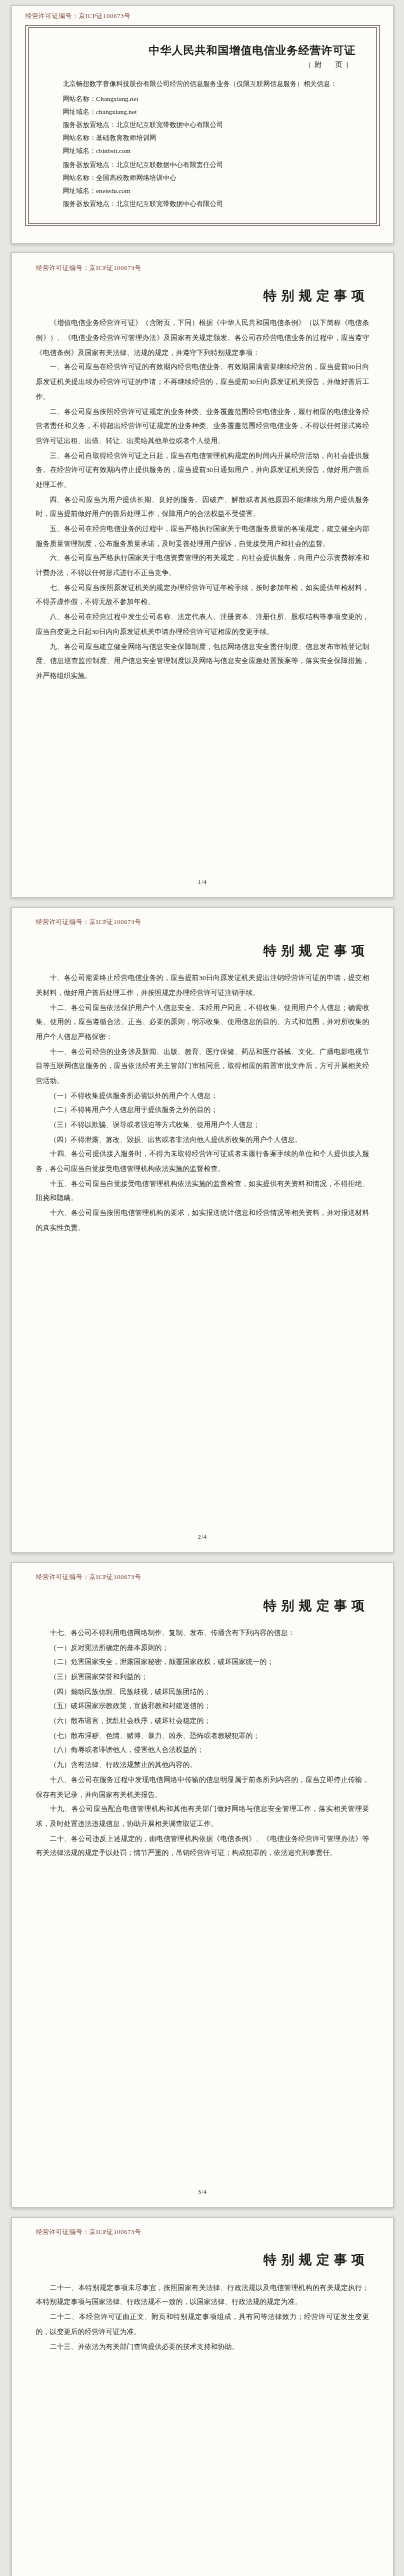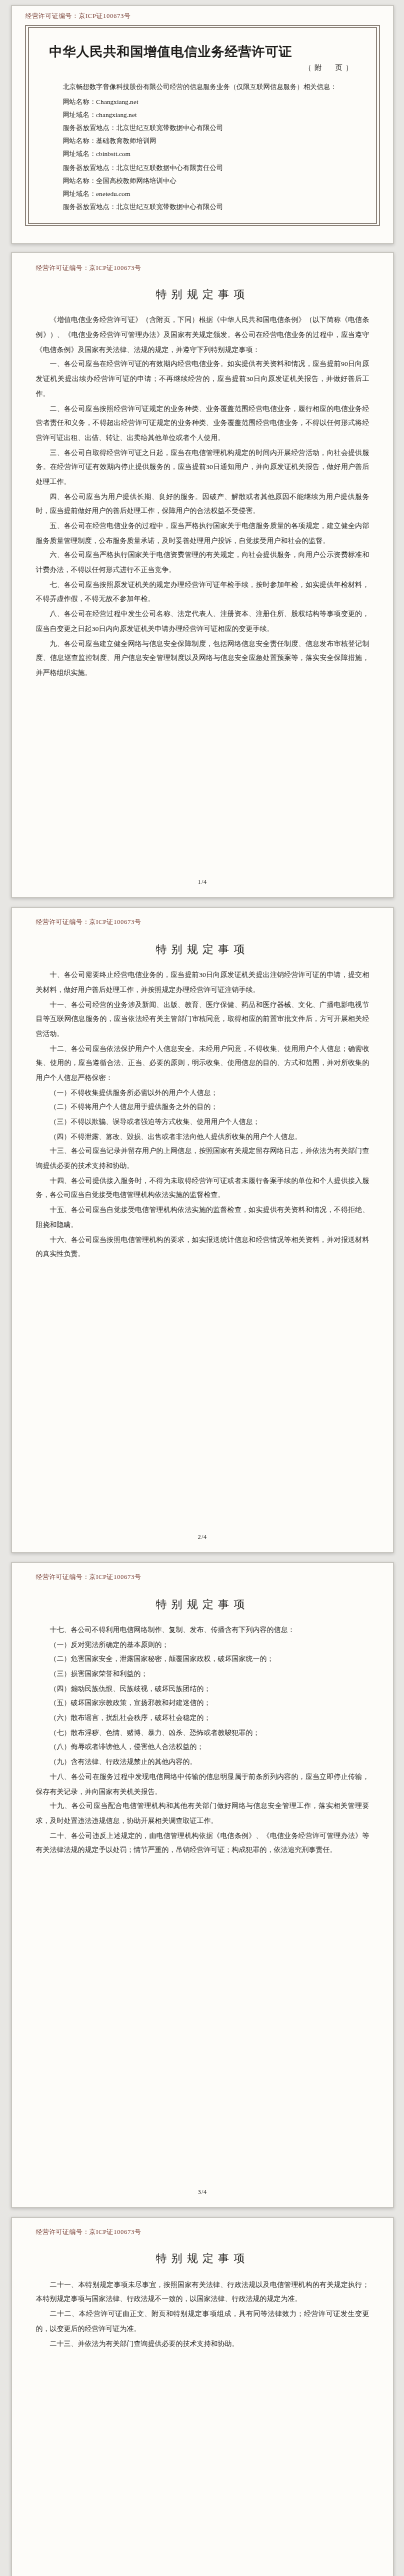--- a/index.html
+++ b/index.html
@@ -49,8 +49,8 @@
   }
   .cert-title {
     margin: 4.1px 0 2.1px;
-    text-align: left;
-    font-size: 13px;
+    text-align: right;
+    font-size: 11px;
     font-weight: bold;
     letter-spacing: 0.5px;
   }

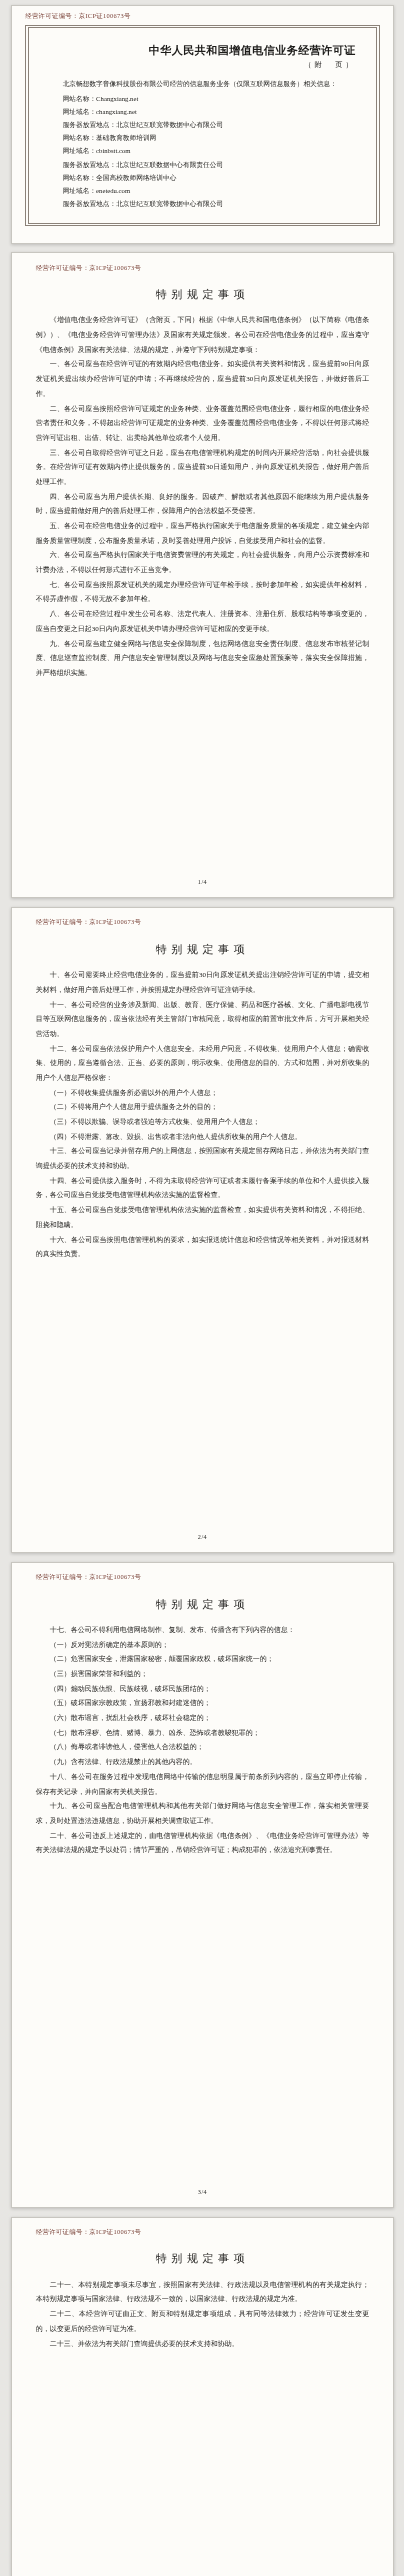--- a/index.html
+++ b/index.html
@@ -78,9 +78,9 @@
   .prov-page { height: 646px; padding: 10.3px 24px 33px; }
   .prov-title {
     margin: 14.4px 0 11.3px;
-    text-align: center;
-    font-size: 11px;
-    font-weight: normal;
+    text-align: right;
+    font-size: 13px;
+    font-weight: bold;
     letter-spacing: 4.6px;
   }
   .para {

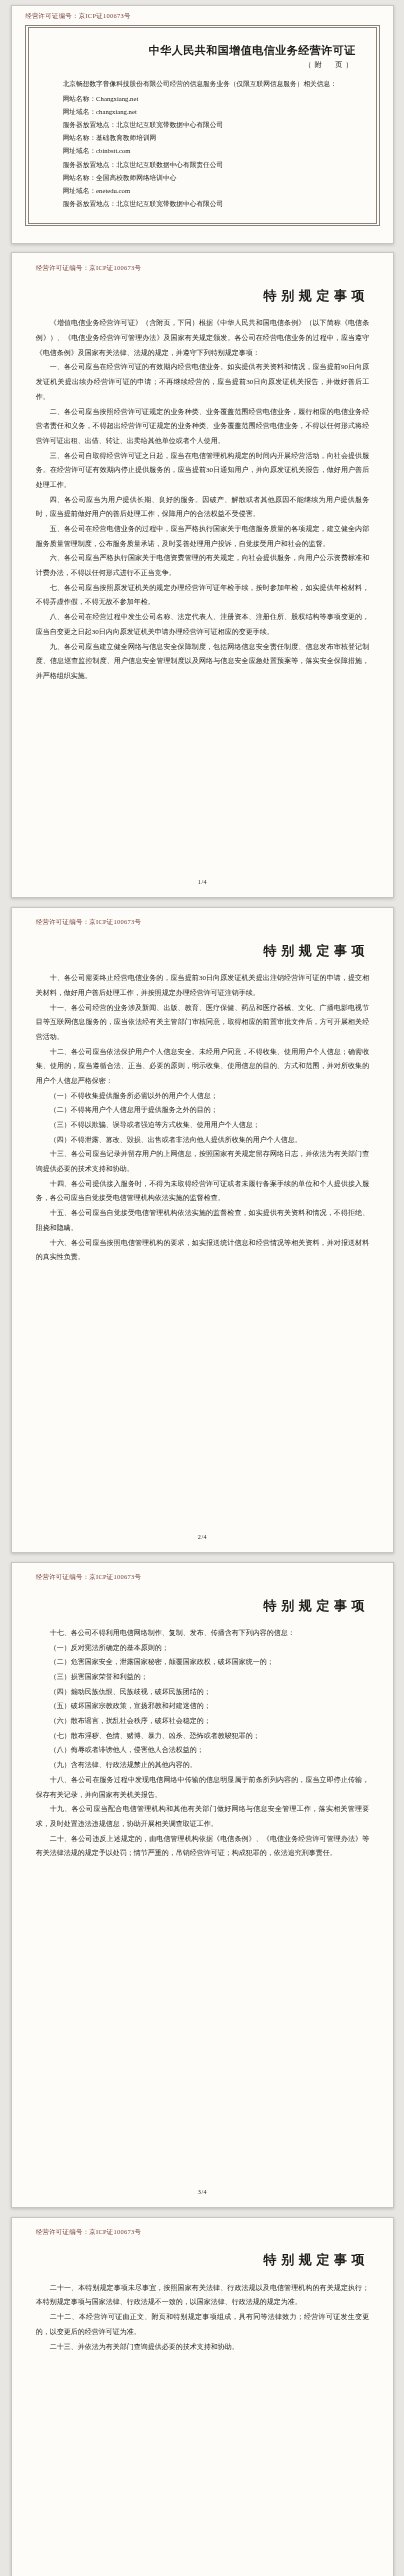--- a/index.html
+++ b/index.html
@@ -136,7 +136,7 @@
     </div>
     <h2 class="prov-title">特别规定事项</h2>
     <p class="para">《增值电信业务经营许可证》（含附页，下同）根据《中华人民共和国电信条例》（以下简称《电信条例》）、《电信业务经营许可管理办法》及国家有关规定颁发。各公司在经营电信业务的过程中，应当遵守《电信条例》及国家有关法律、法规的规定，并遵守下列特别规定事项：</p>
-    <p class="para">一、各公司应当在经营许可证的有效期内经营电信业务。如实提供有关资料和情况，应当提前90日向原发证机关提出续办经营许可证的申请；不再继续经营的，应当提前30日向原发证机关报告，并做好善后工作。</p>
+    <p class="para">一、各公司应当在经营许可证的有效期内经营电信业务。有效期届满需要继续经营的，应当提前90日向原发证机关提出续办经营许可证的申请；不再继续经营的，应当提前30日向原发证机关报告，并做好善后工作。</p>
     <p class="para">二、各公司应当按照经营许可证规定的业务种类、业务覆盖范围经营电信业务，履行相应的电信业务经营者责任和义务，不得超出经营许可证规定的业务种类、业务覆盖范围经营电信业务，不得以任何形式将经营许可证出租、出借、转让、出卖给其他单位或者个人使用。</p>
     <p class="para">三、各公司自取得经营许可证之日起，应当在电信管理机构规定的时间内开展经营活动，向社会提供服务。在经营许可证有效期内停止提供服务的，应当提前30日通知用户，并向原发证机关报告，做好用户善后处理工作。</p>
     <p class="para">四、各公司应当为用户提供长期、良好的服务。因破产、解散或者其他原因不能继续为用户提供服务时，应当提前做好用户的善后处理工作，保障用户的合法权益不受侵害。</p>

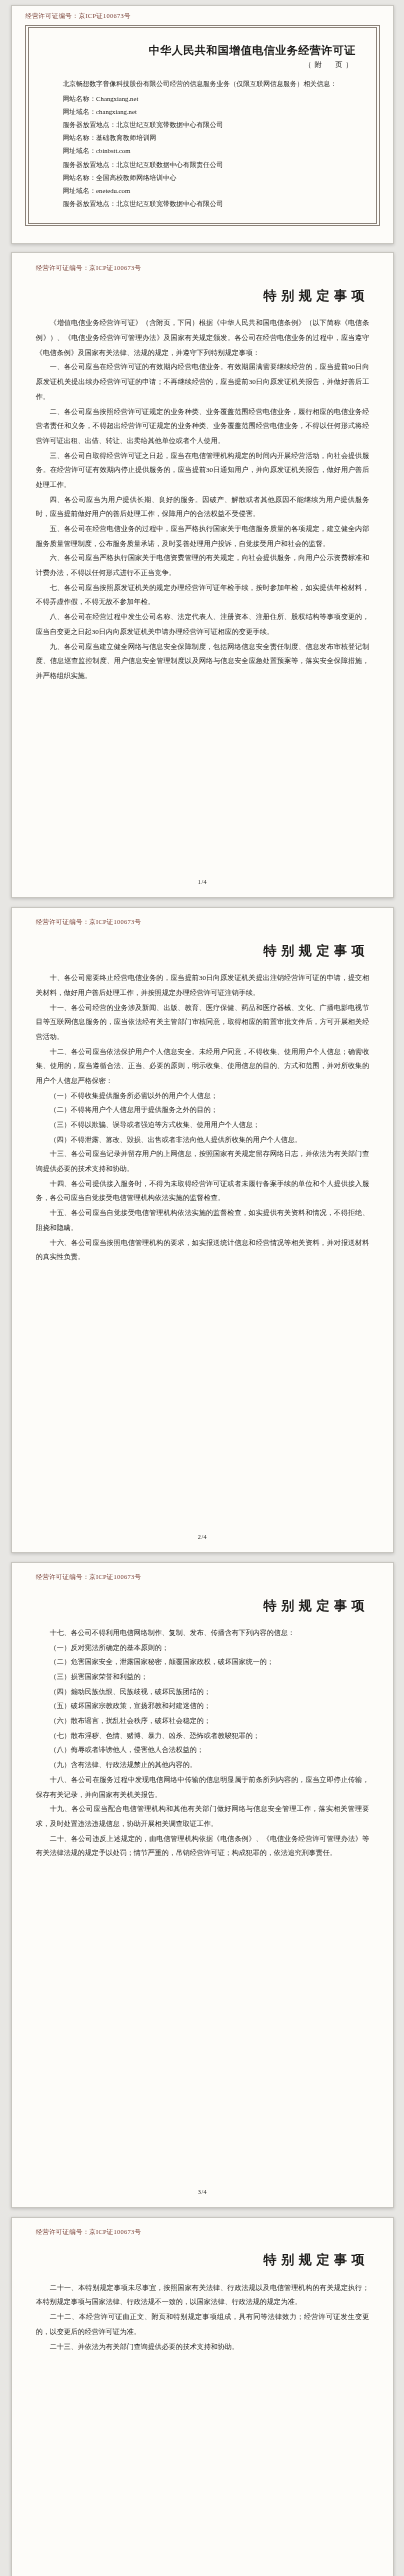--- a/index.html
+++ b/index.html
@@ -154,8 +154,8 @@
     </div>
     <h2 class="prov-title">特别规定事项</h2>
     <p class="para">十、各公司需要终止经营电信业务的，应当提前30日向原发证机关提出注销经营许可证的申请，提交相关材料，做好用户善后处理工作，并按照规定办理经营许可证注销手续。</p>
+    <p class="para">十二、各公司应当依法保护用户个人信息安全。未经用户同意，不得收集、使用用户个人信息；确需收集、使用的，应当遵循合法、正当、必要的原则，明示收集、使用信息的目的、方式和范围，并对所收集的用户个人信息严格保密：</p>
     <p class="para">十一、各公司经营的业务涉及新闻、出版、教育、医疗保健、药品和医疗器械、文化、广播电影电视节目等互联网信息服务的，应当依法经有关主管部门审核同意，取得相应的前置审批文件后，方可开展相关经营活动。</p>
-    <p class="para">十二、各公司应当依法保护用户个人信息安全。未经用户同意，不得收集、使用用户个人信息；确需收集、使用的，应当遵循合法、正当、必要的原则，明示收集、使用信息的目的、方式和范围，并对所收集的用户个人信息严格保密：</p>
     <p class="para">（一）不得收集提供服务所必需以外的用户个人信息；</p>
     <p class="para">（二）不得将用户个人信息用于提供服务之外的目的；</p>
     <p class="para">（三）不得以欺骗、误导或者强迫等方式收集、使用用户个人信息；</p>

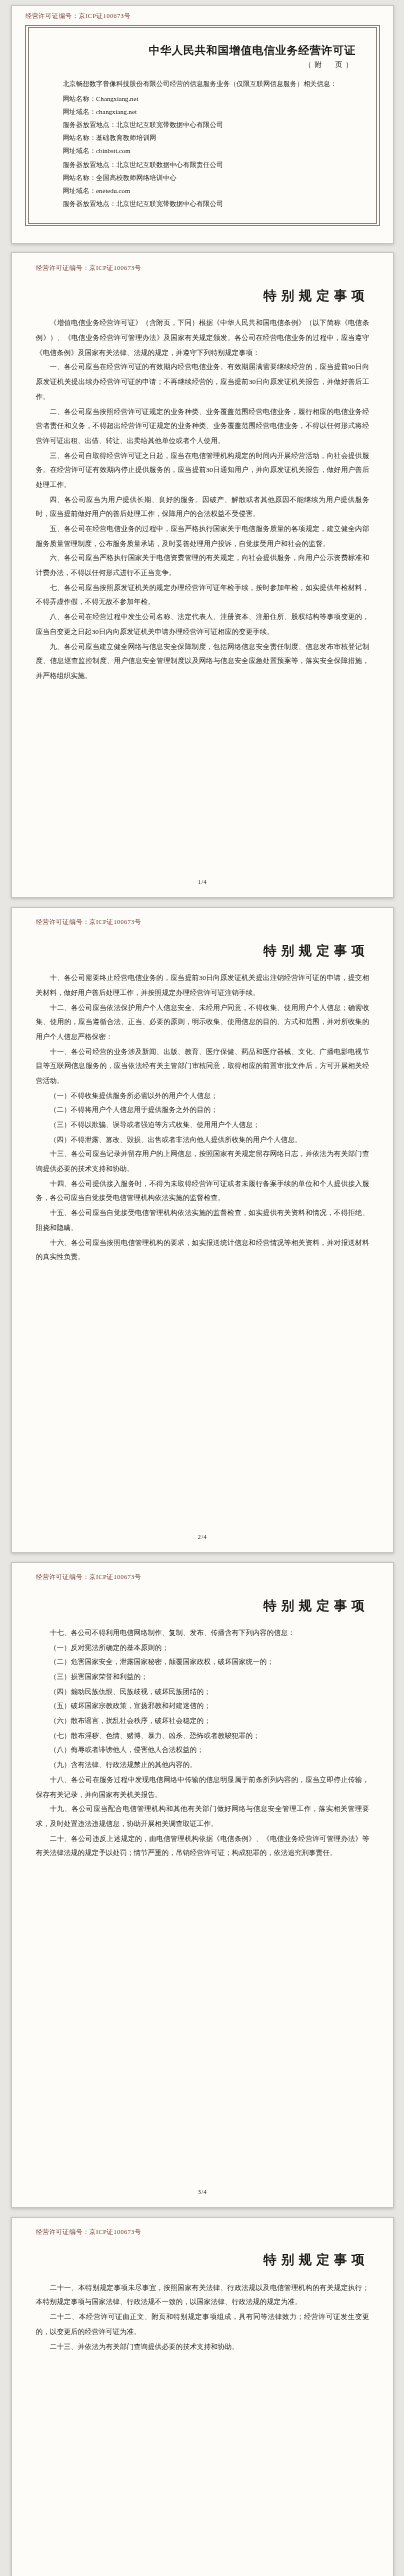--- a/index.html
+++ b/index.html
@@ -160,7 +160,6 @@
     <p class="para">（二）不得将用户个人信息用于提供服务之外的目的；</p>
     <p class="para">（三）不得以欺骗、误导或者强迫等方式收集、使用用户个人信息；</p>
     <p class="para">（四）不得泄露、篡改、毁损、出售或者非法向他人提供所收集的用户个人信息。</p>
-    <p class="para">十三、各公司应当记录并留存用户的上网信息，按照国家有关规定留存网络日志，并依法为有关部门查询提供必要的技术支持和协助。</p>
     <p class="para">十四、各公司提供接入服务时，不得为未取得经营许可证或者未履行备案手续的单位和个人提供接入服务，各公司应当自觉接受电信管理机构依法实施的监督检查。</p>
     <p class="para">十五、各公司应当自觉接受电信管理机构依法实施的监督检查，如实提供有关资料和情况，不得拒绝、阻挠和隐瞒。</p>
     <p class="para">十六、各公司应当按照电信管理机构的要求，如实报送统计信息和经营情况等相关资料，并对报送材料的真实性负责。</p>

